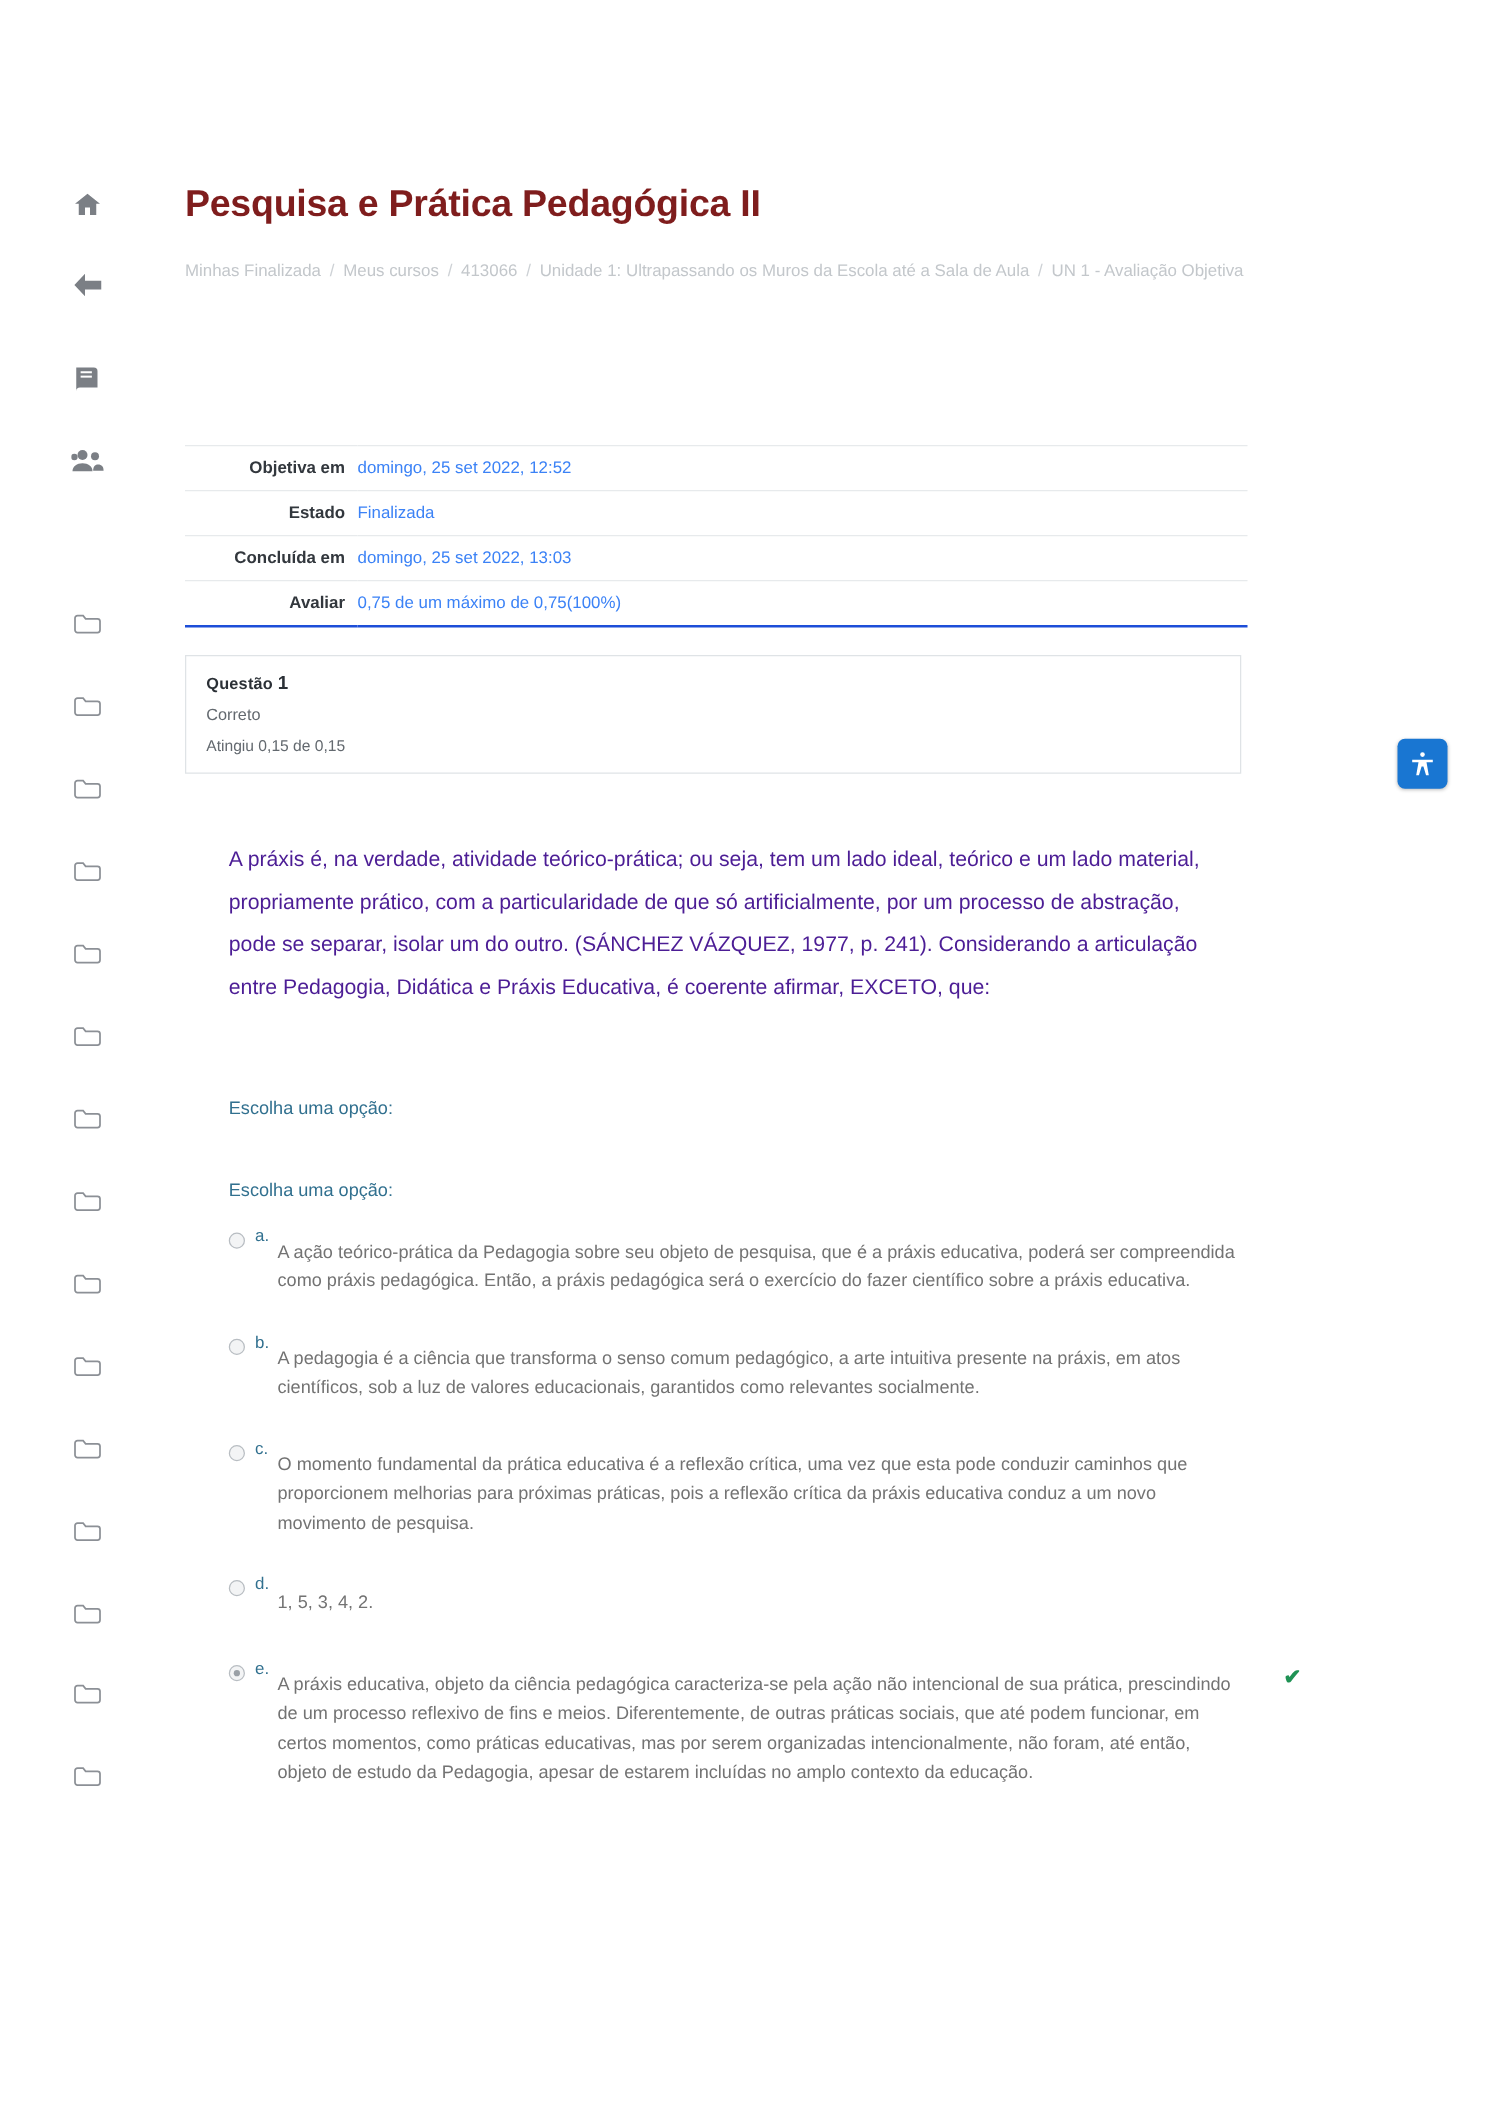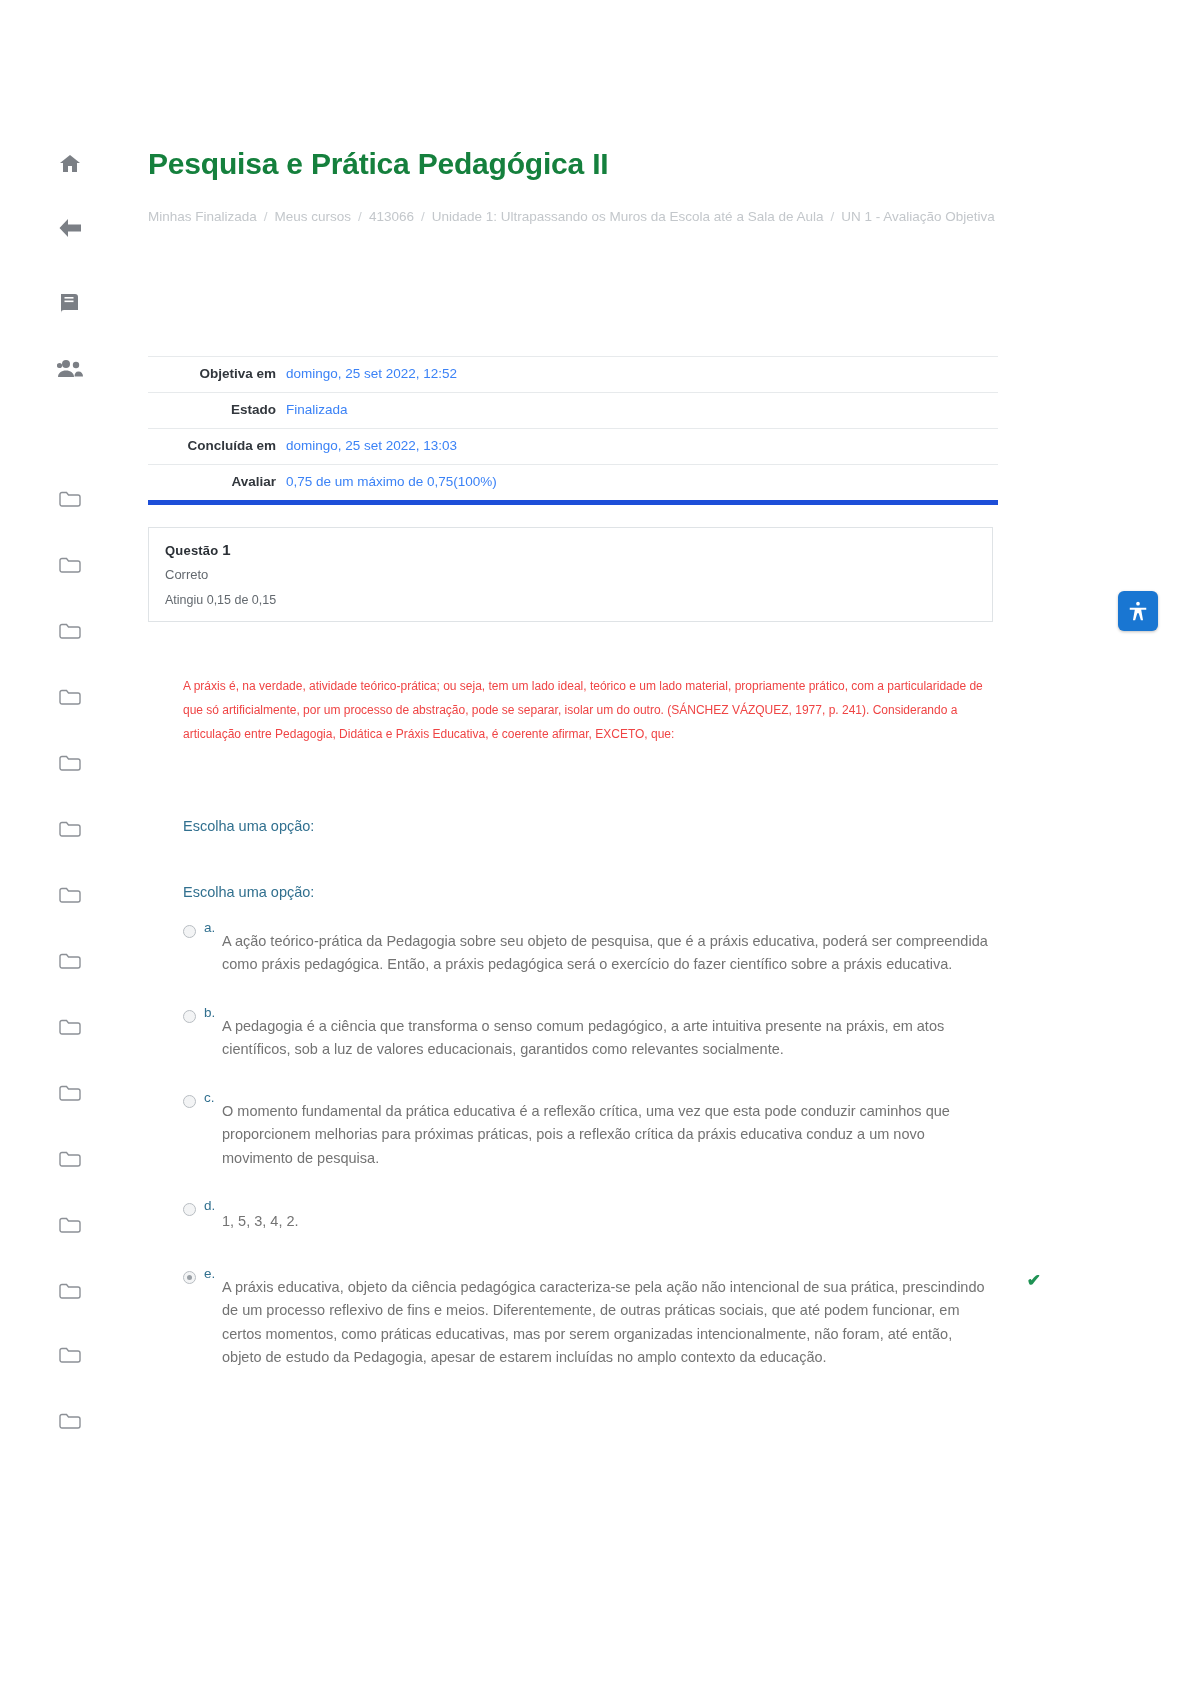--- a/index.html
+++ b/index.html
@@ -44,7 +44,7 @@
   .page-title {
     font-size: 30px;
     font-weight: bold;
-    color: #15803d;
+    color: #7f1d1d;
     letter-spacing: -0.2px;
     margin: 145px 0 0 0;
     line-height: 1.25;

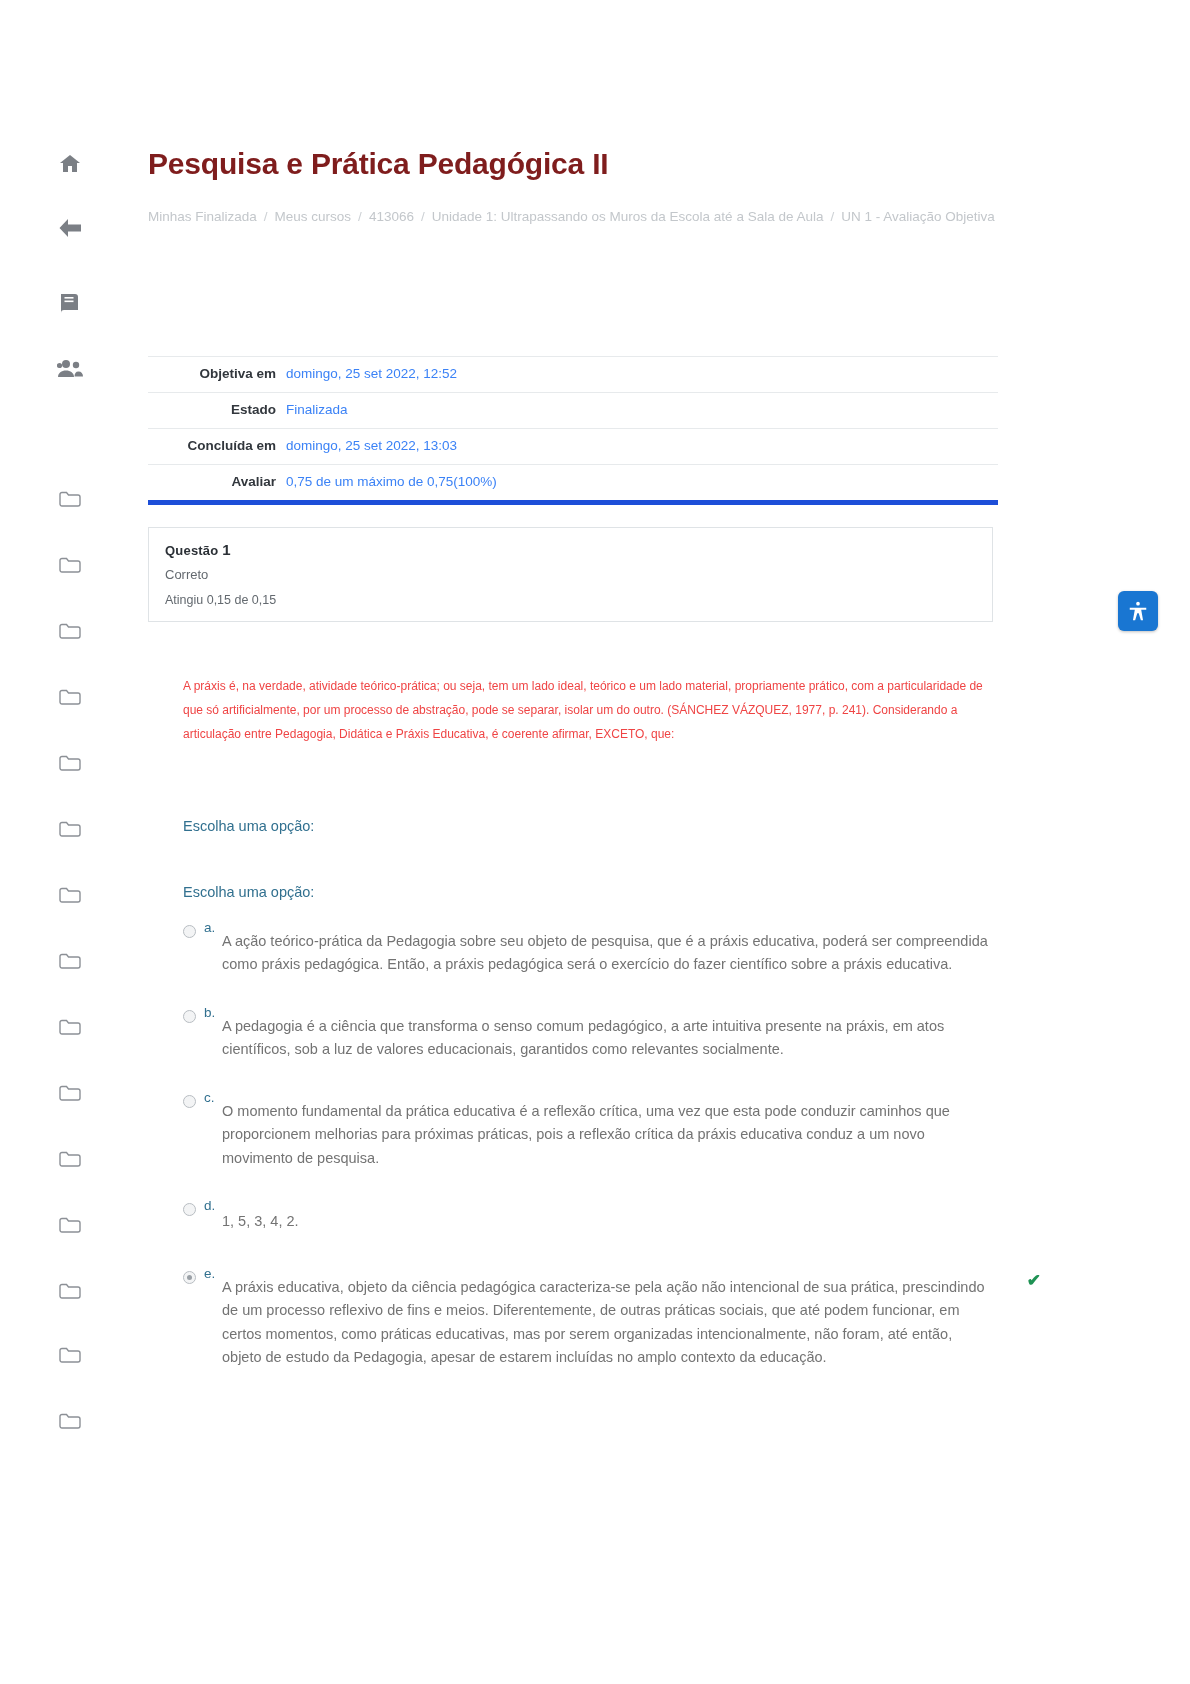--- a/index.html
+++ b/index.html
@@ -68,7 +68,7 @@
     font-size: 13.5px;
   }
   .summary tr { border-top: 1px solid #e7eaec; }
-  .summary tr:last-child { border-bottom: 5px solid #1d4ed8; }
+  .summary tr:last-child { border-bottom: 2px solid #1d4ed8; }
   .summary th {
     text-align: right;
     vertical-align: top;

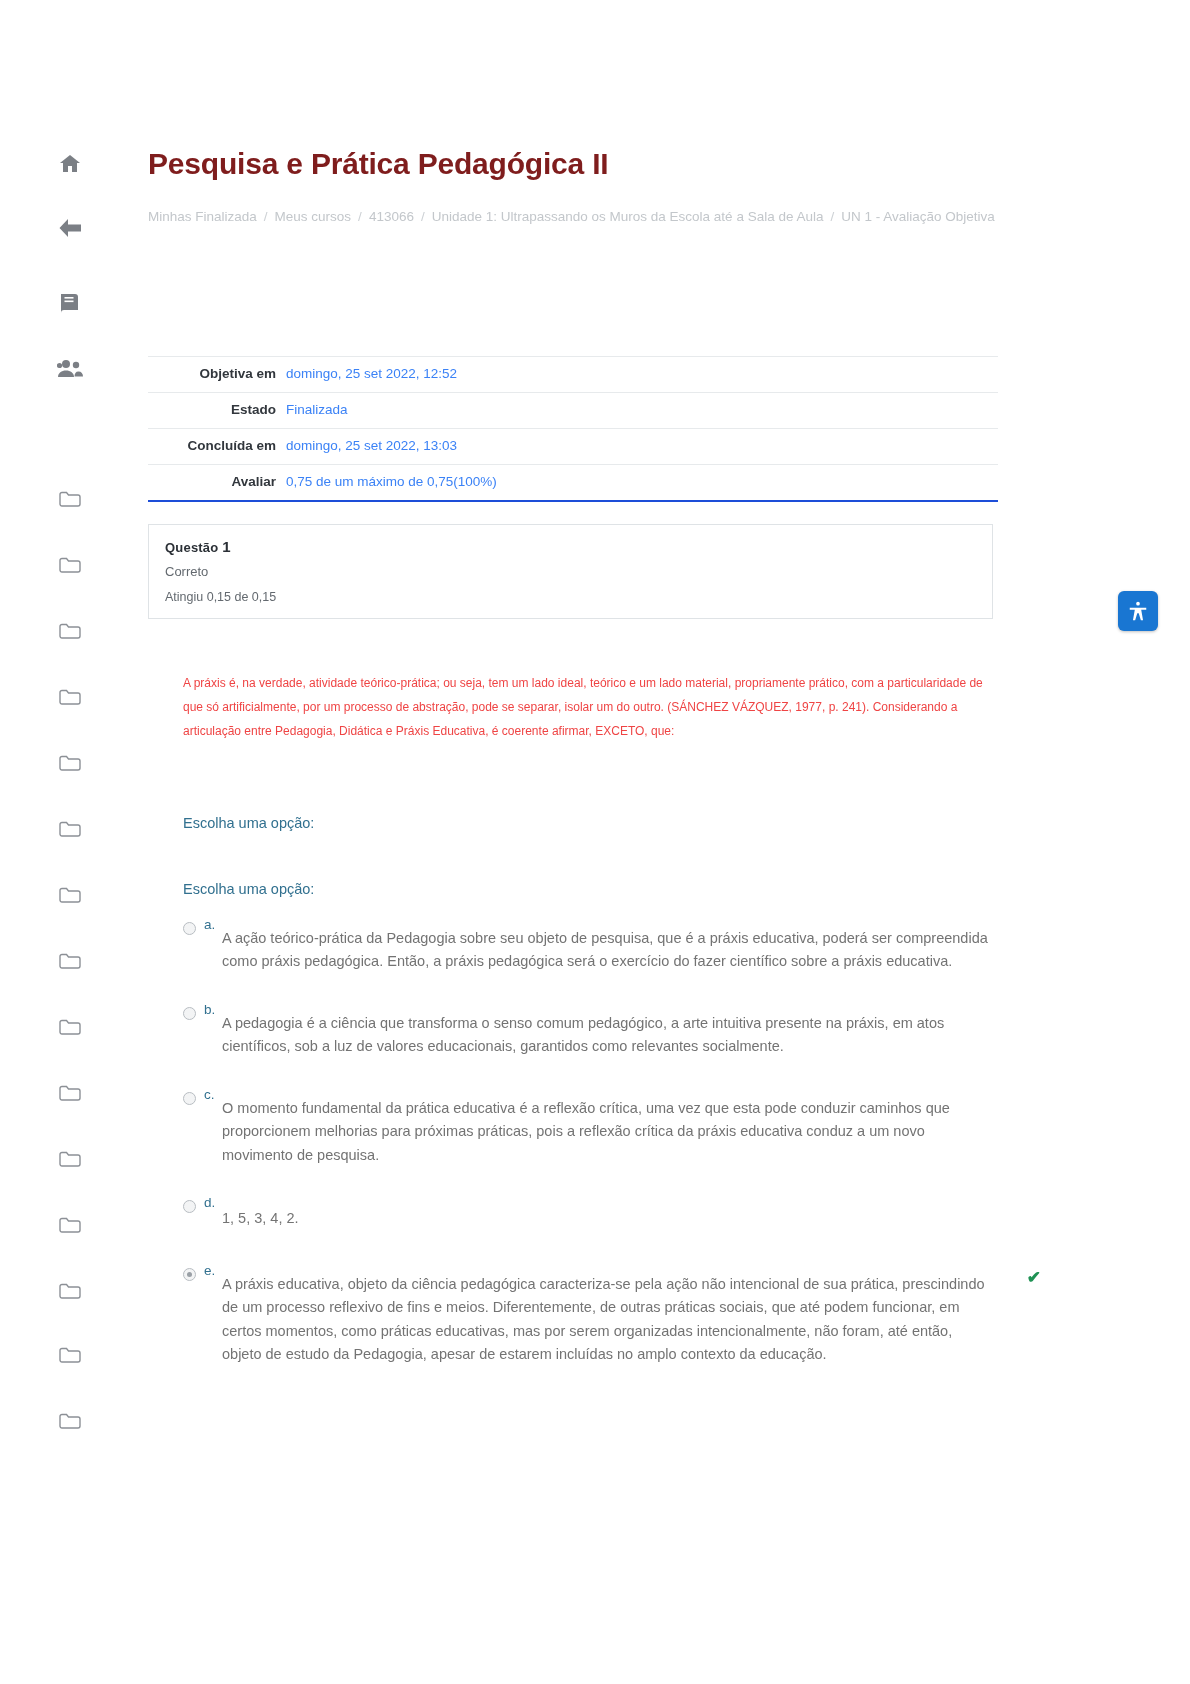--- a/index.html
+++ b/index.html
@@ -117,8 +117,8 @@
     margin-top: 52px;
     margin-left: 35px;
     width: 800px;
-    color: #ef4444;
-    font-size: 12px;
+    color: #4c1d95;
+    font-size: 17px;
     line-height: 2.0;
   }
 

